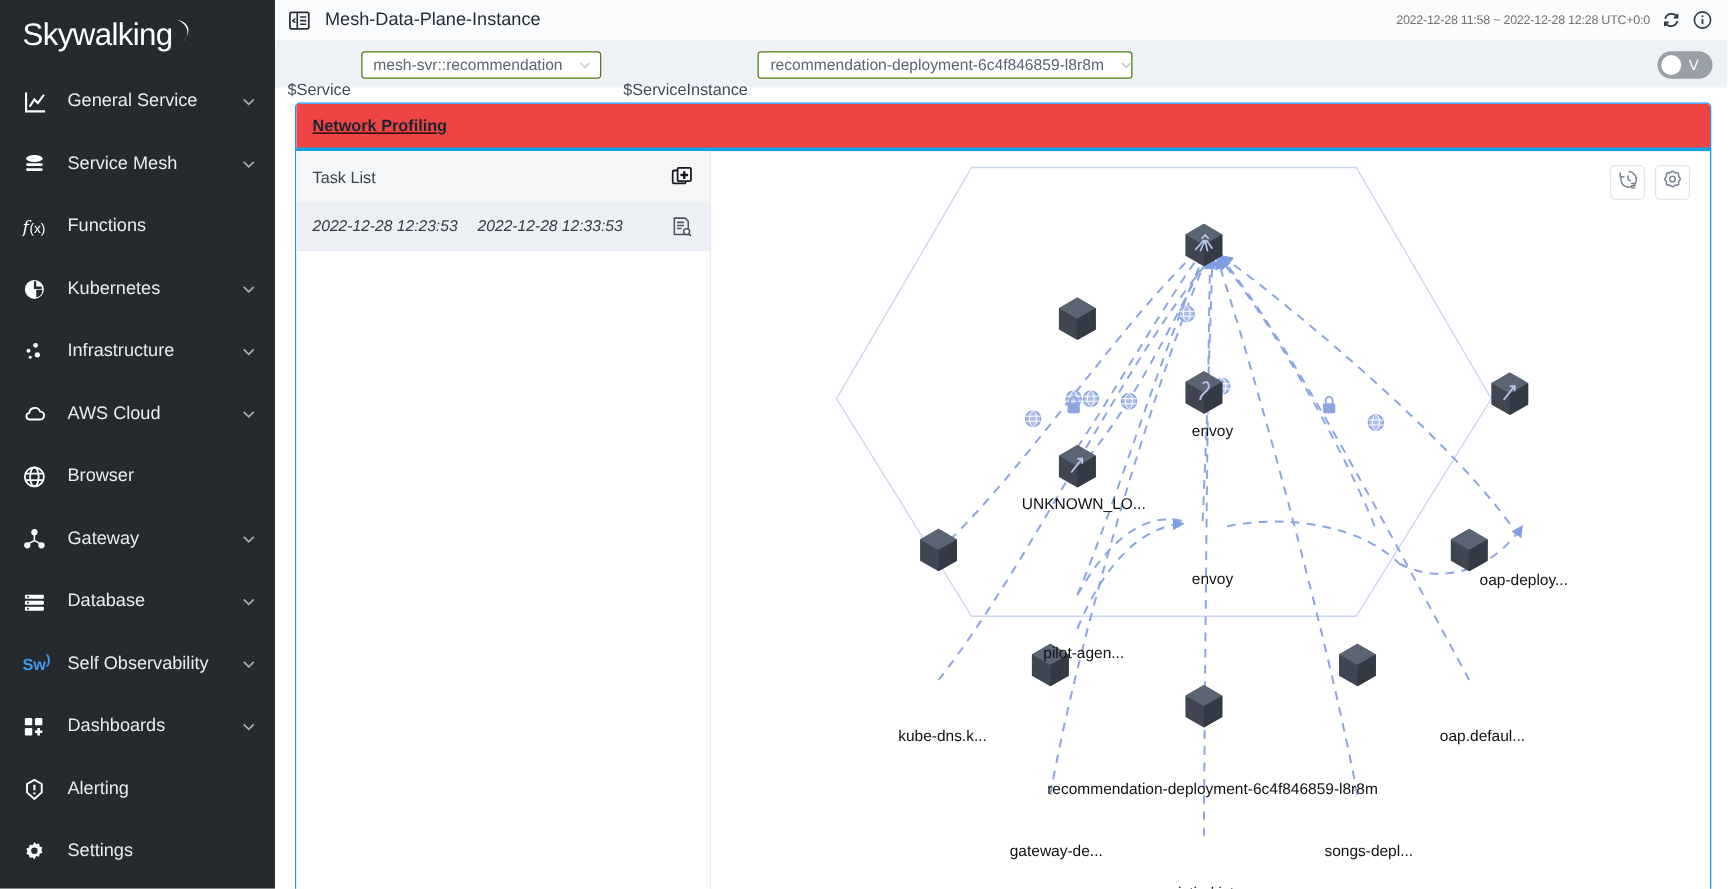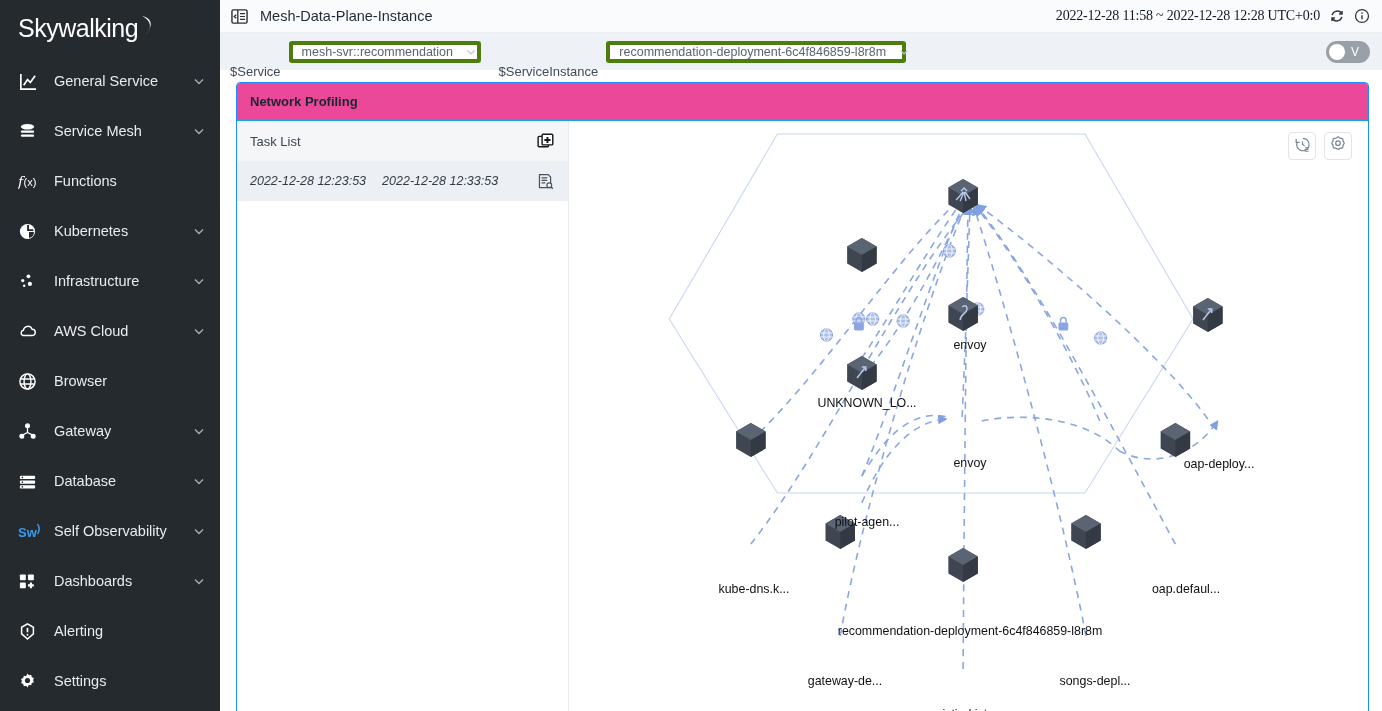--- a/index.html
+++ b/index.html
@@ -67,8 +67,8 @@
     padding-right: 12px; gap: 8px;
   }
   .time-range {
-    font-family: Liberation Serif, serif;
-    font-size: 14px; color: #0f172a; letter-spacing: -0.2px;
+    font-family: Liberation Sans, sans-serif;
+    font-size: 10px; color: #737373; letter-spacing: -0.2px;
   }
   .hdr-ico { width:17px;height:17px;display:flex;align-items:center;justify-content:center;cursor:pointer;color:#2f3740;}
 

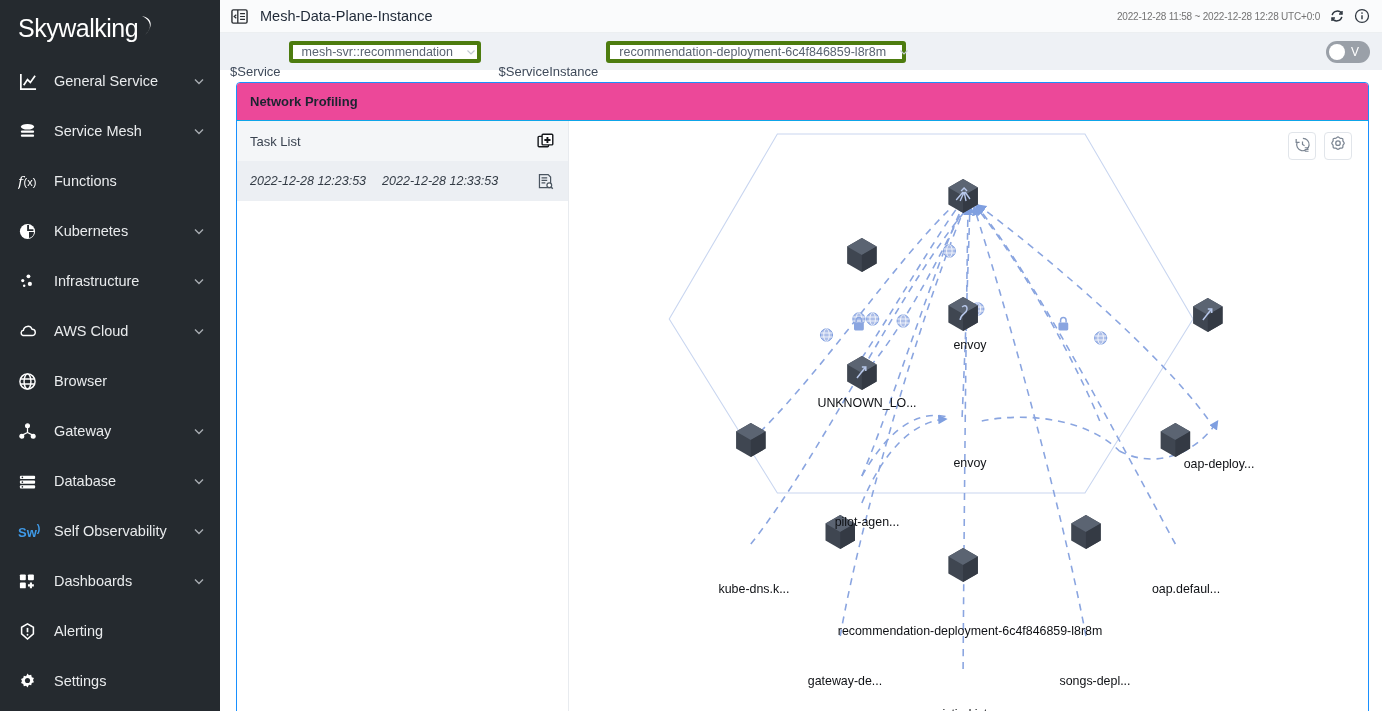--- a/index.html
+++ b/index.html
@@ -84,7 +84,7 @@
     font-size: 13px; color: #3f4a5a; margin-right: 8px; white-space:nowrap;margin-top:40px;
   }
   .select {
-    height: 22px; background: #fff; border: 4px solid #4d7c0f;
+    height: 22px; background: #fff; border: 1px solid #4d7c0f;
     border-radius: 3px; display: flex; align-items: center;
     padding: 0 6px 0 9px; cursor: pointer; margin-right: 18px;
   }

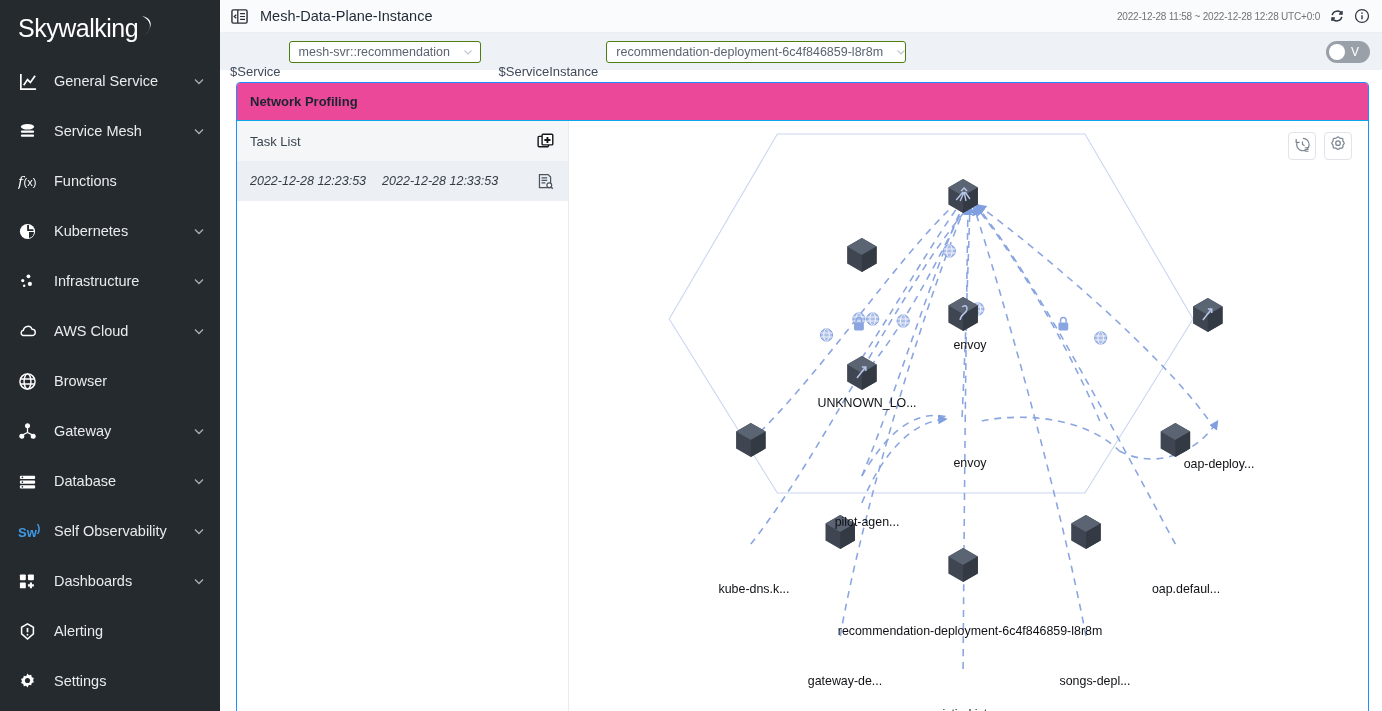--- a/index.html
+++ b/index.html
@@ -111,8 +111,9 @@
   }
   .panel-head {
     height: 38px; display: flex; align-items: center;
-    padding-left: 13px; border-bottom: 1px solid #0ea5e9;
-    background:#ec4899;
+    padding-left: 13px; border-bottom: 3px solid #0ea5e9;
+    background:#ef4444;
+    text-decoration:underline;
   }
   .panel-title { font-size: 13px; font-weight: 700; color: #1b2430; }
   .panel-body { display: flex; height: 601px; }

